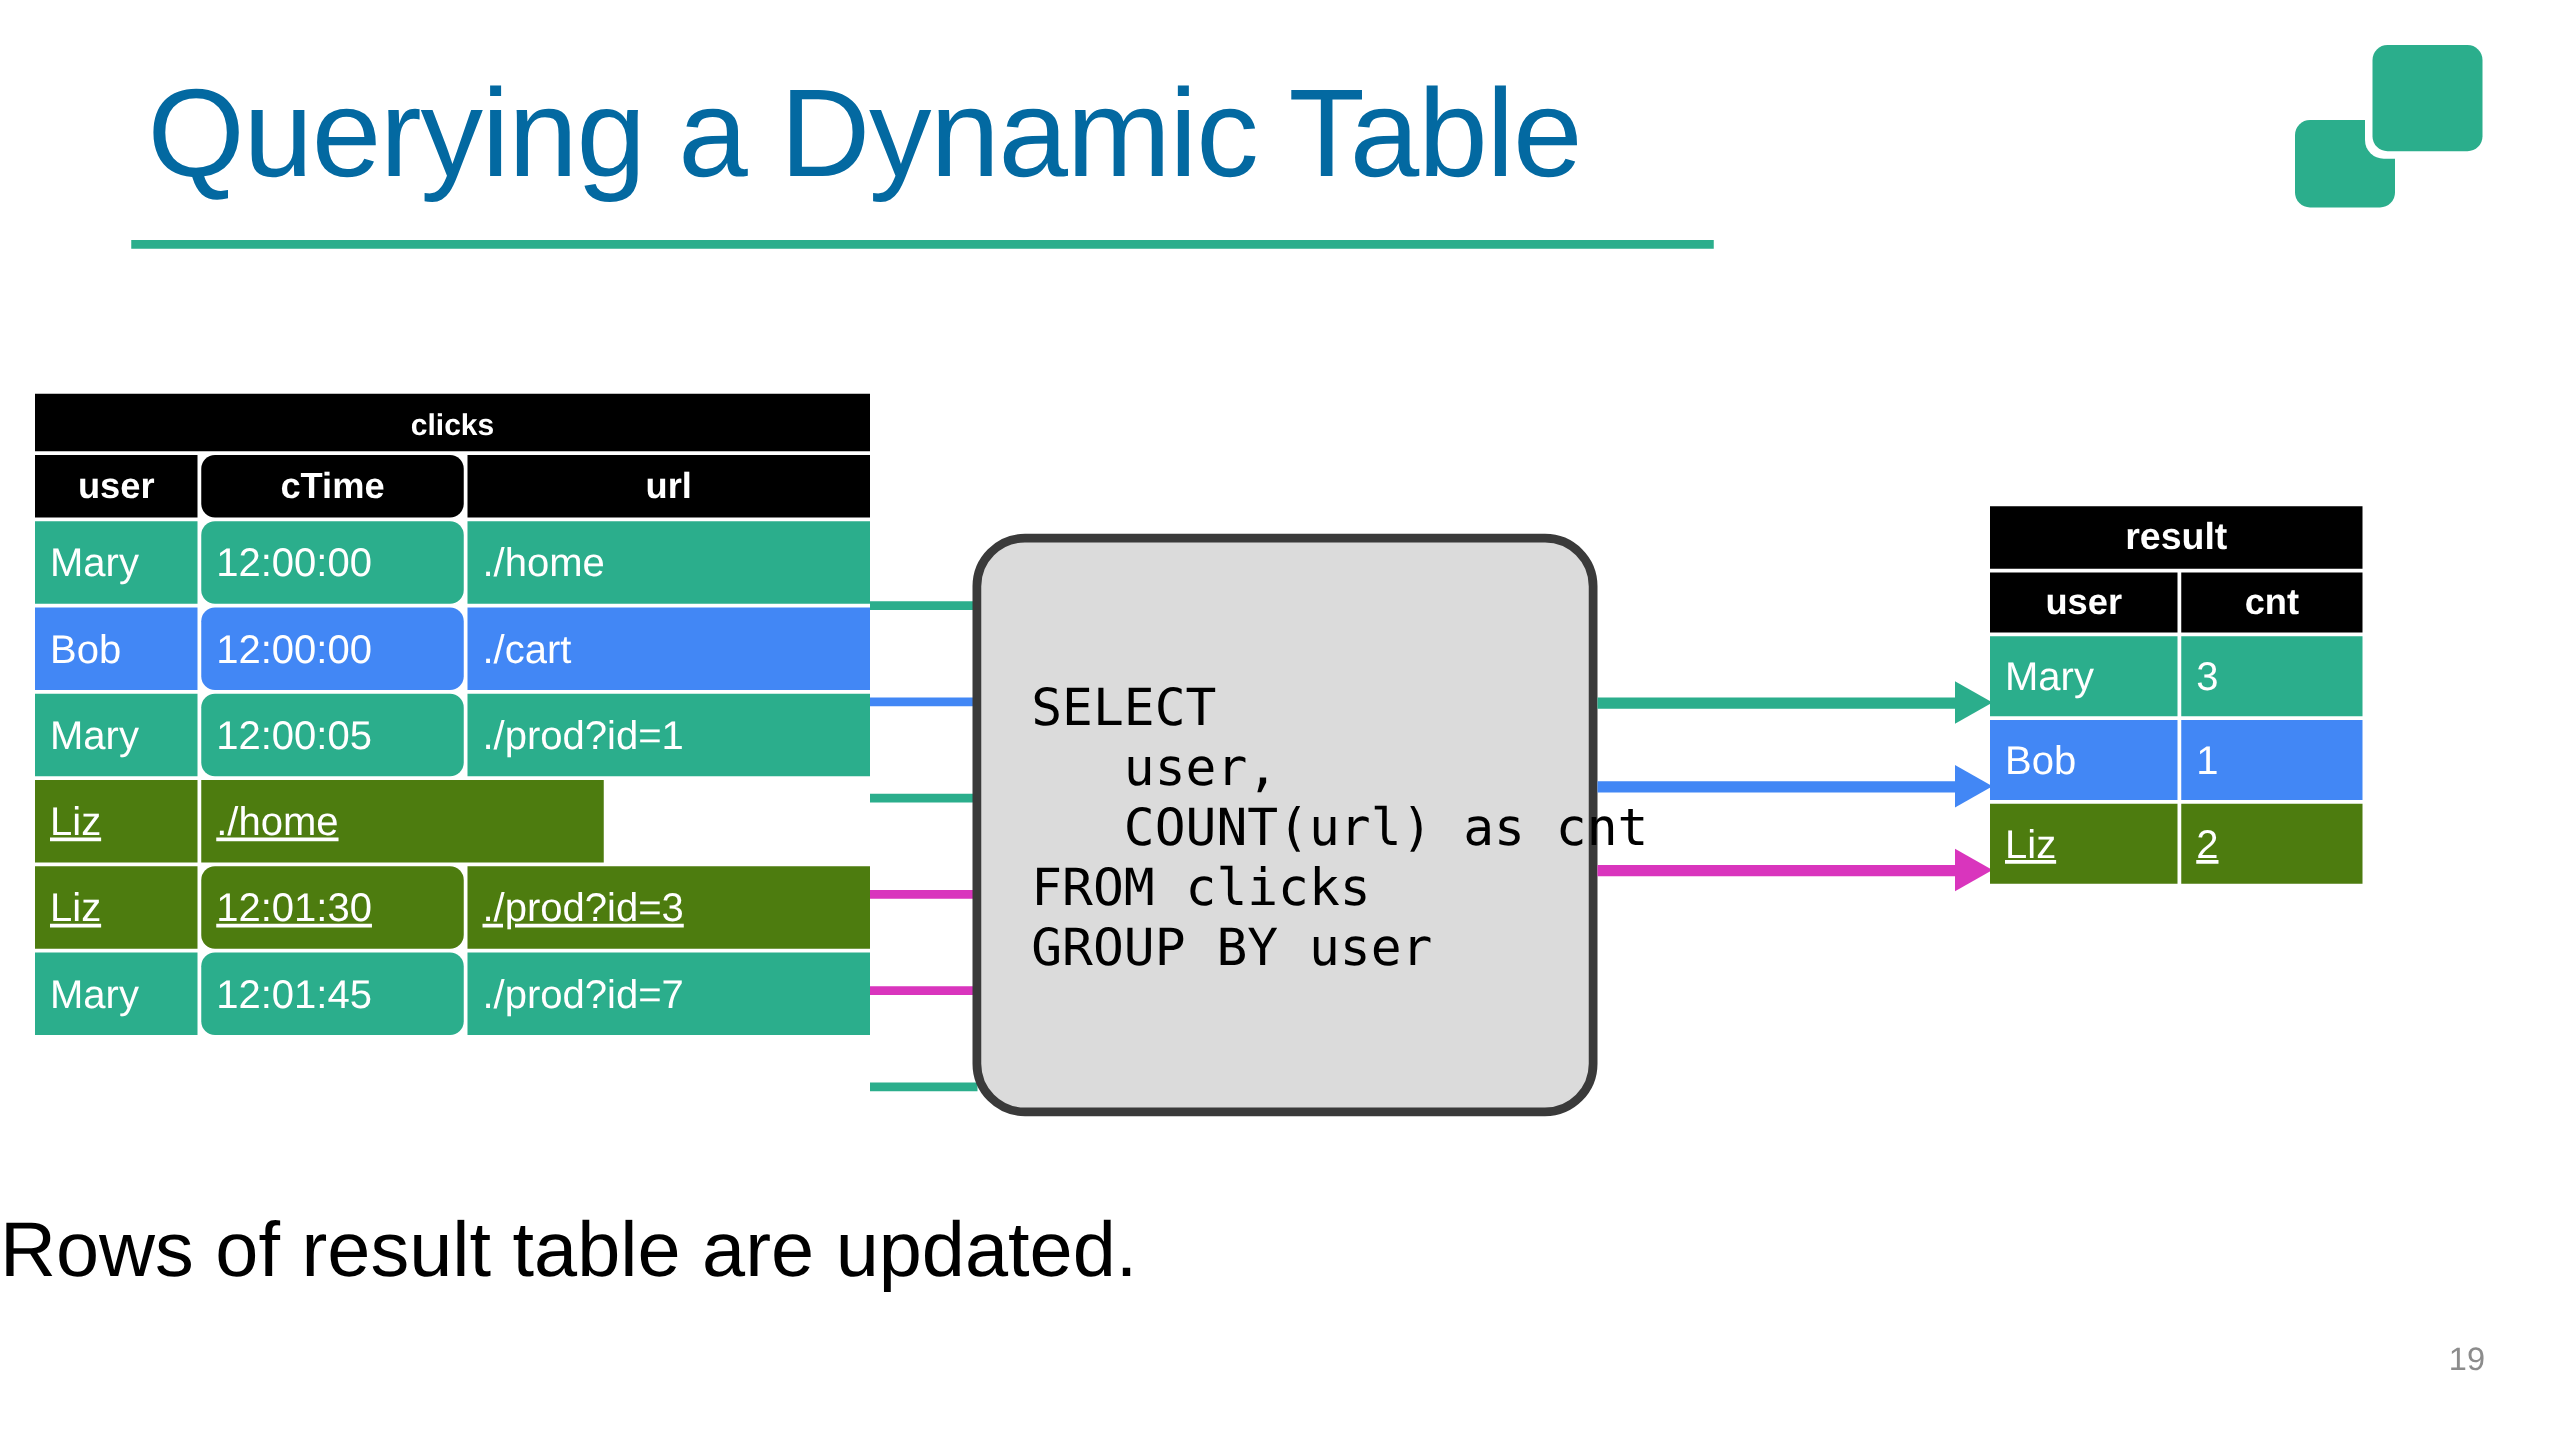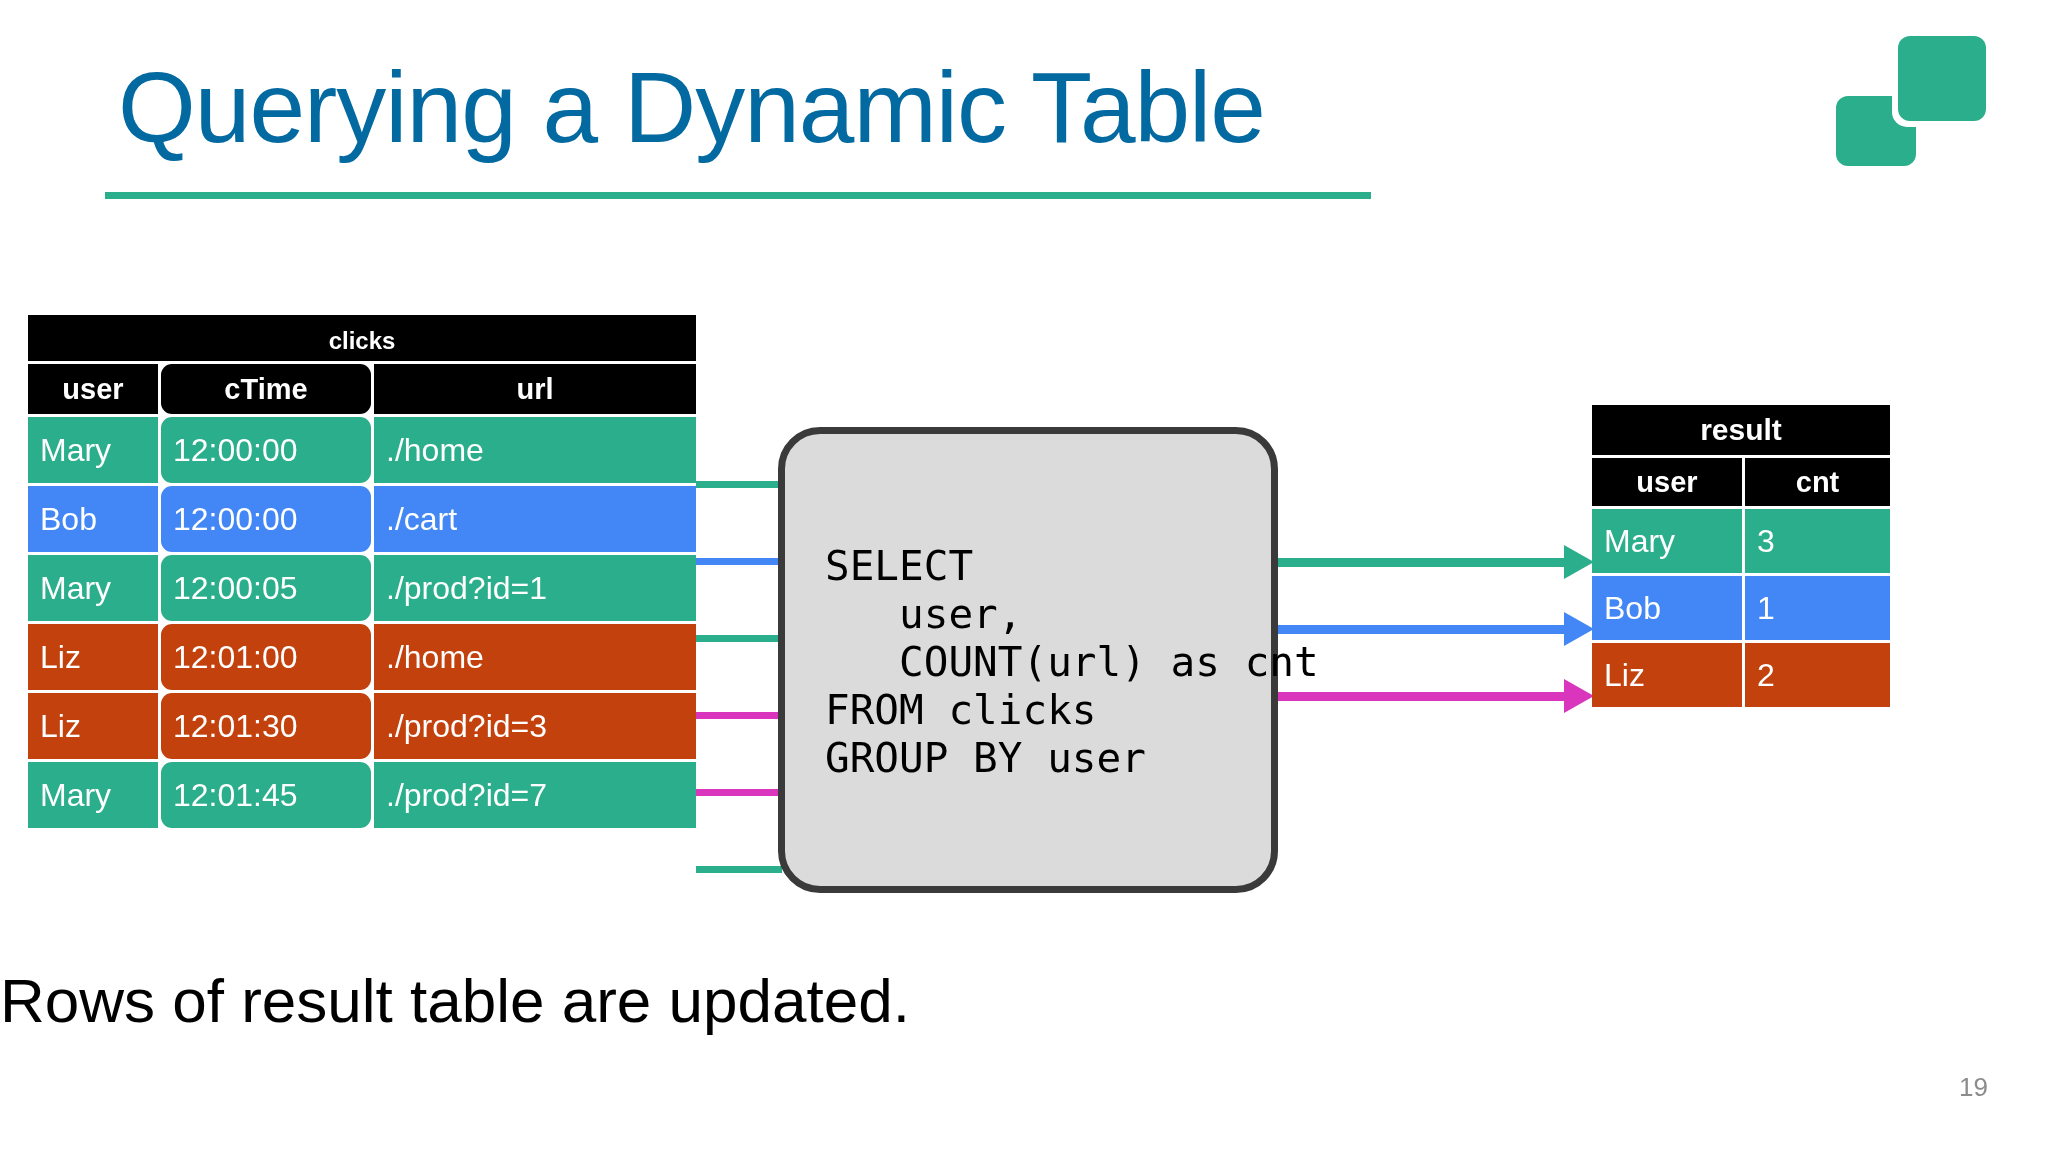--- a/index.html
+++ b/index.html
@@ -90,7 +90,7 @@
   }
   .row-teal    { background: #2BAE8C; }
   .row-blue    { background: #4287F5; }
-  .row-magenta { background: #c2410c; }
+  .row-magenta { background: #4d7c0f; text-decoration: underline; }
 
   
   #clicks-table { left: 28px; top: 315px; width: 668px; }

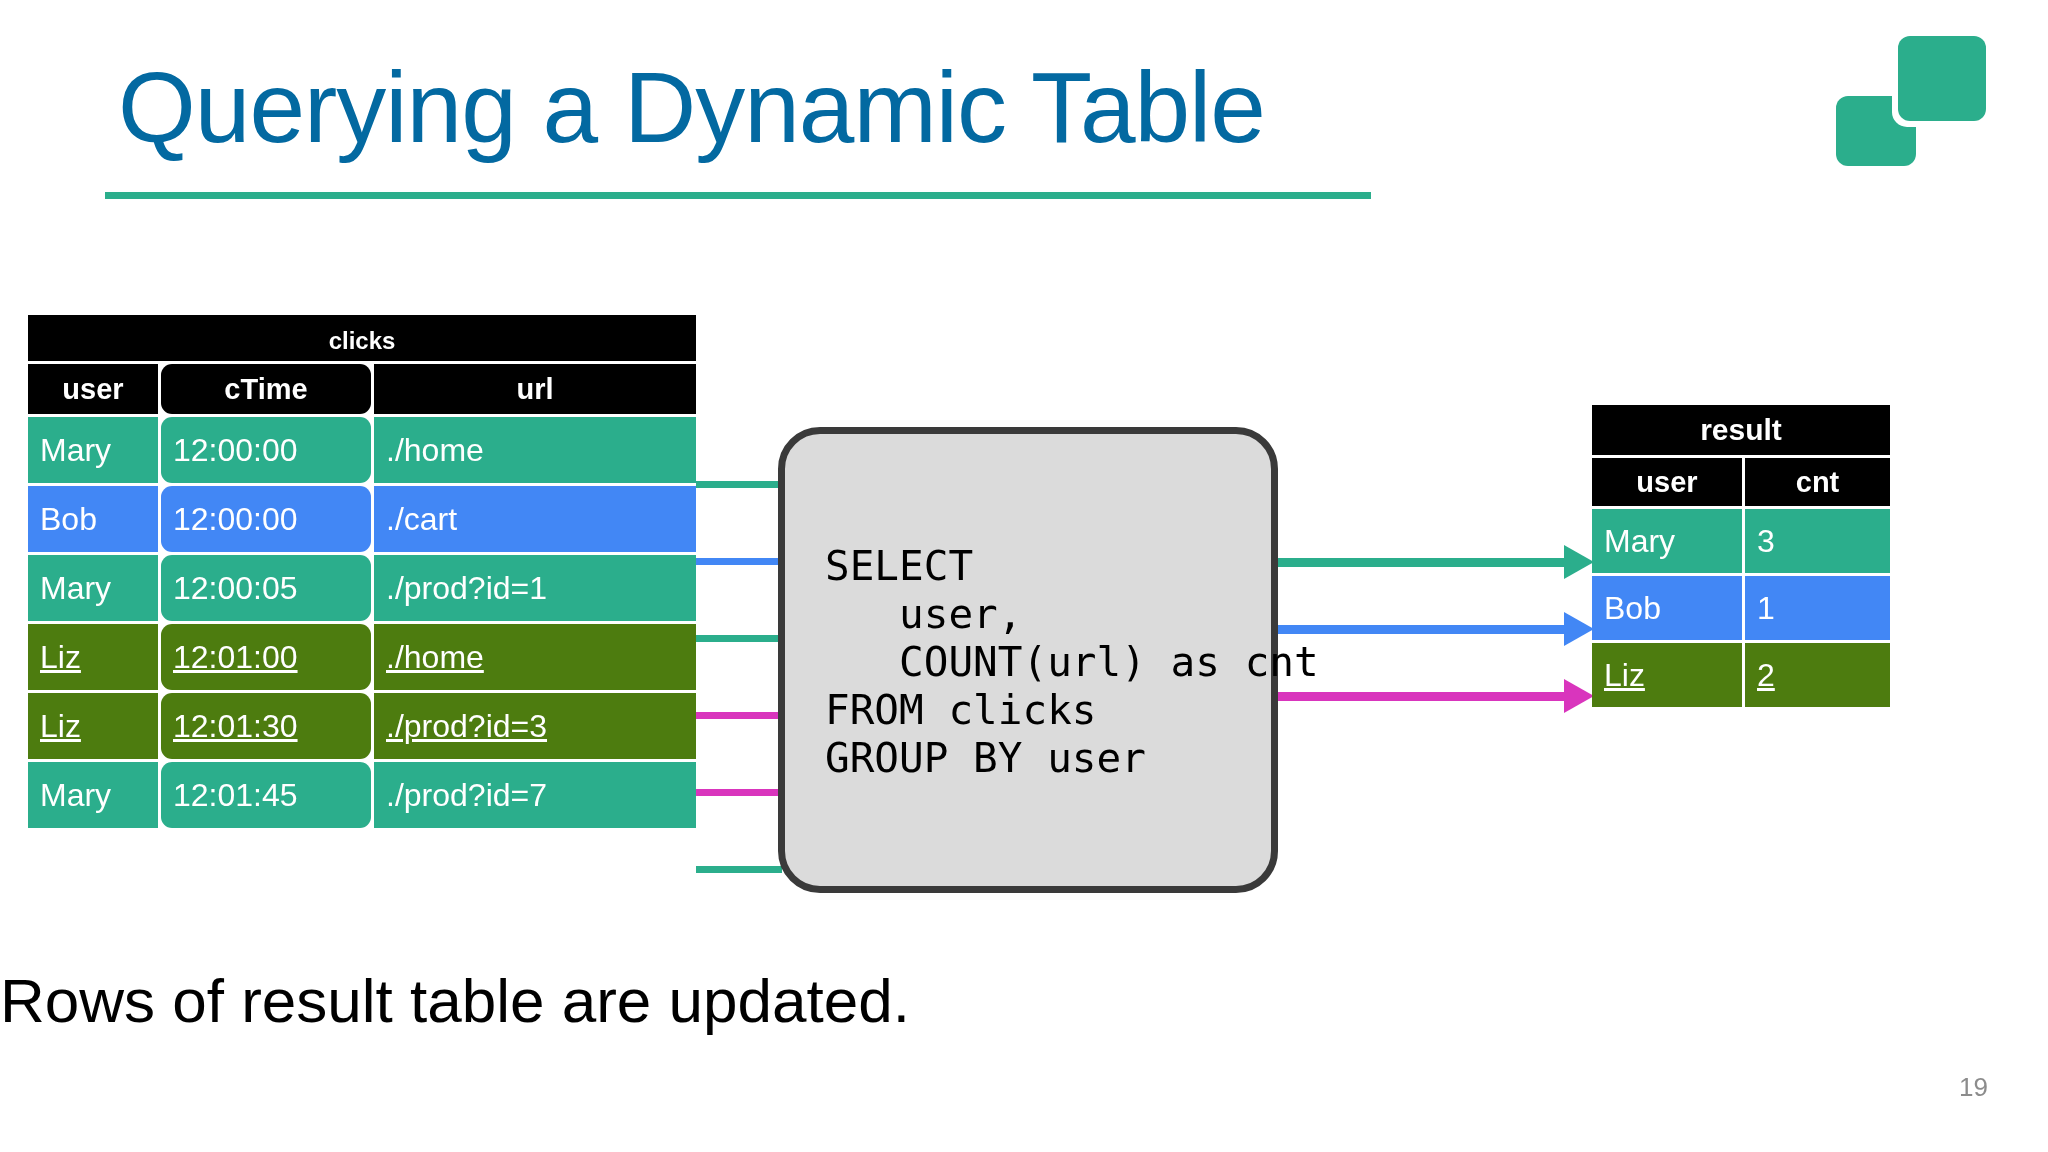--- a/index.html
+++ b/index.html
@@ -225,7 +225,6 @@
     </div>
     <div class="body-row">
       <div class="data-cell c-user row-magenta">Liz</div>
-      <div class="data-cell c-ctime row-magenta">12:01:00</div>
       <div class="data-cell c-url row-magenta">./home</div>
     </div>
     <div class="body-row">

